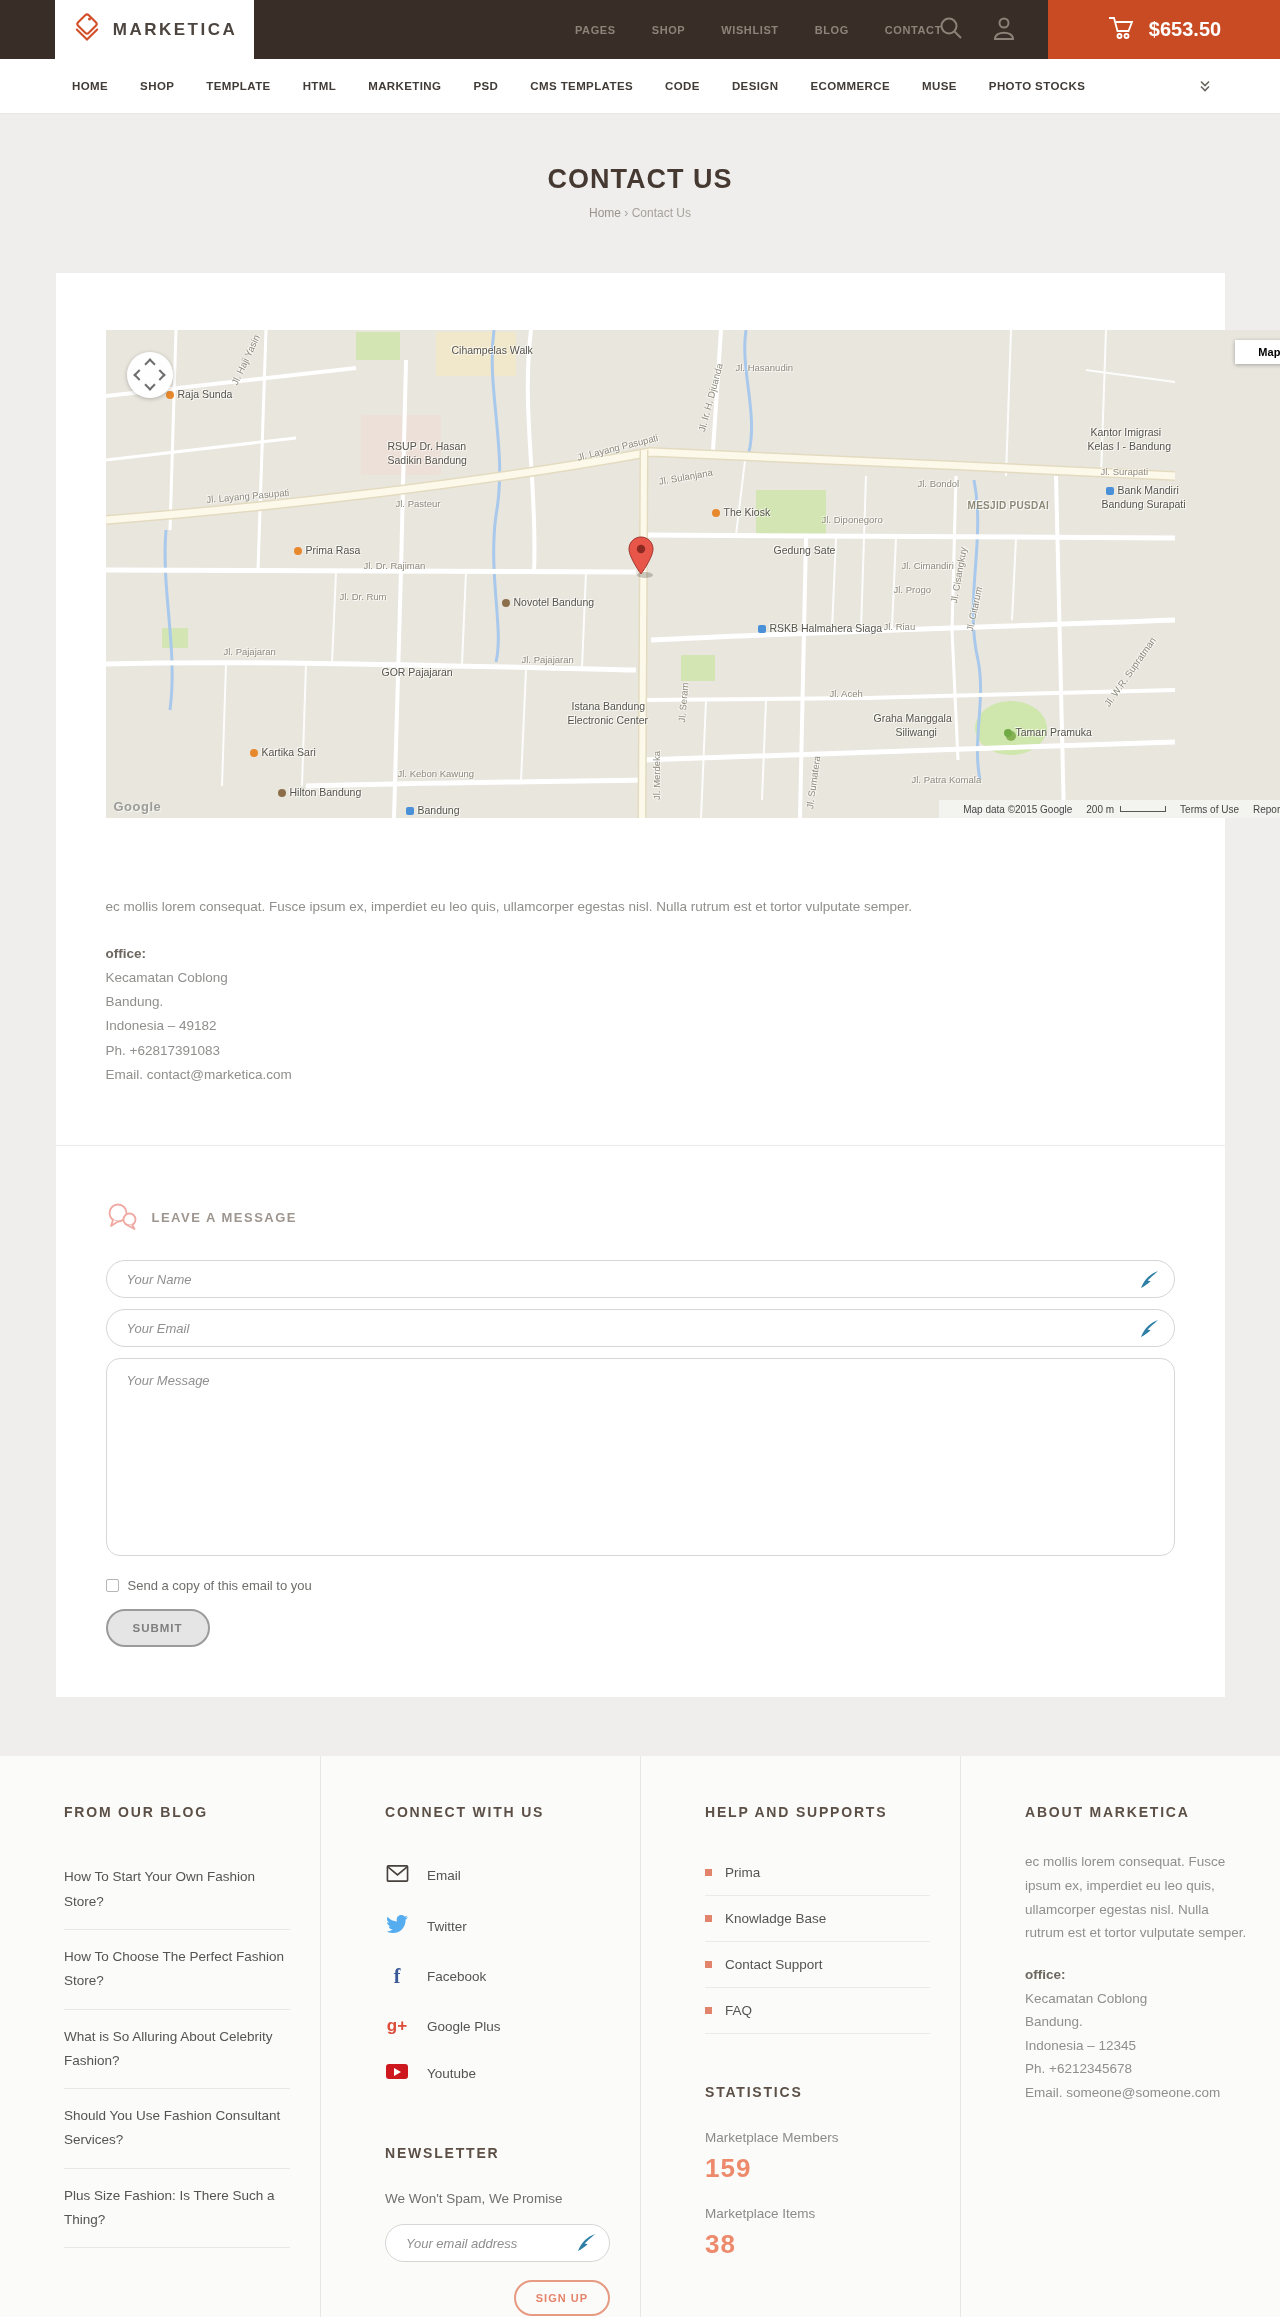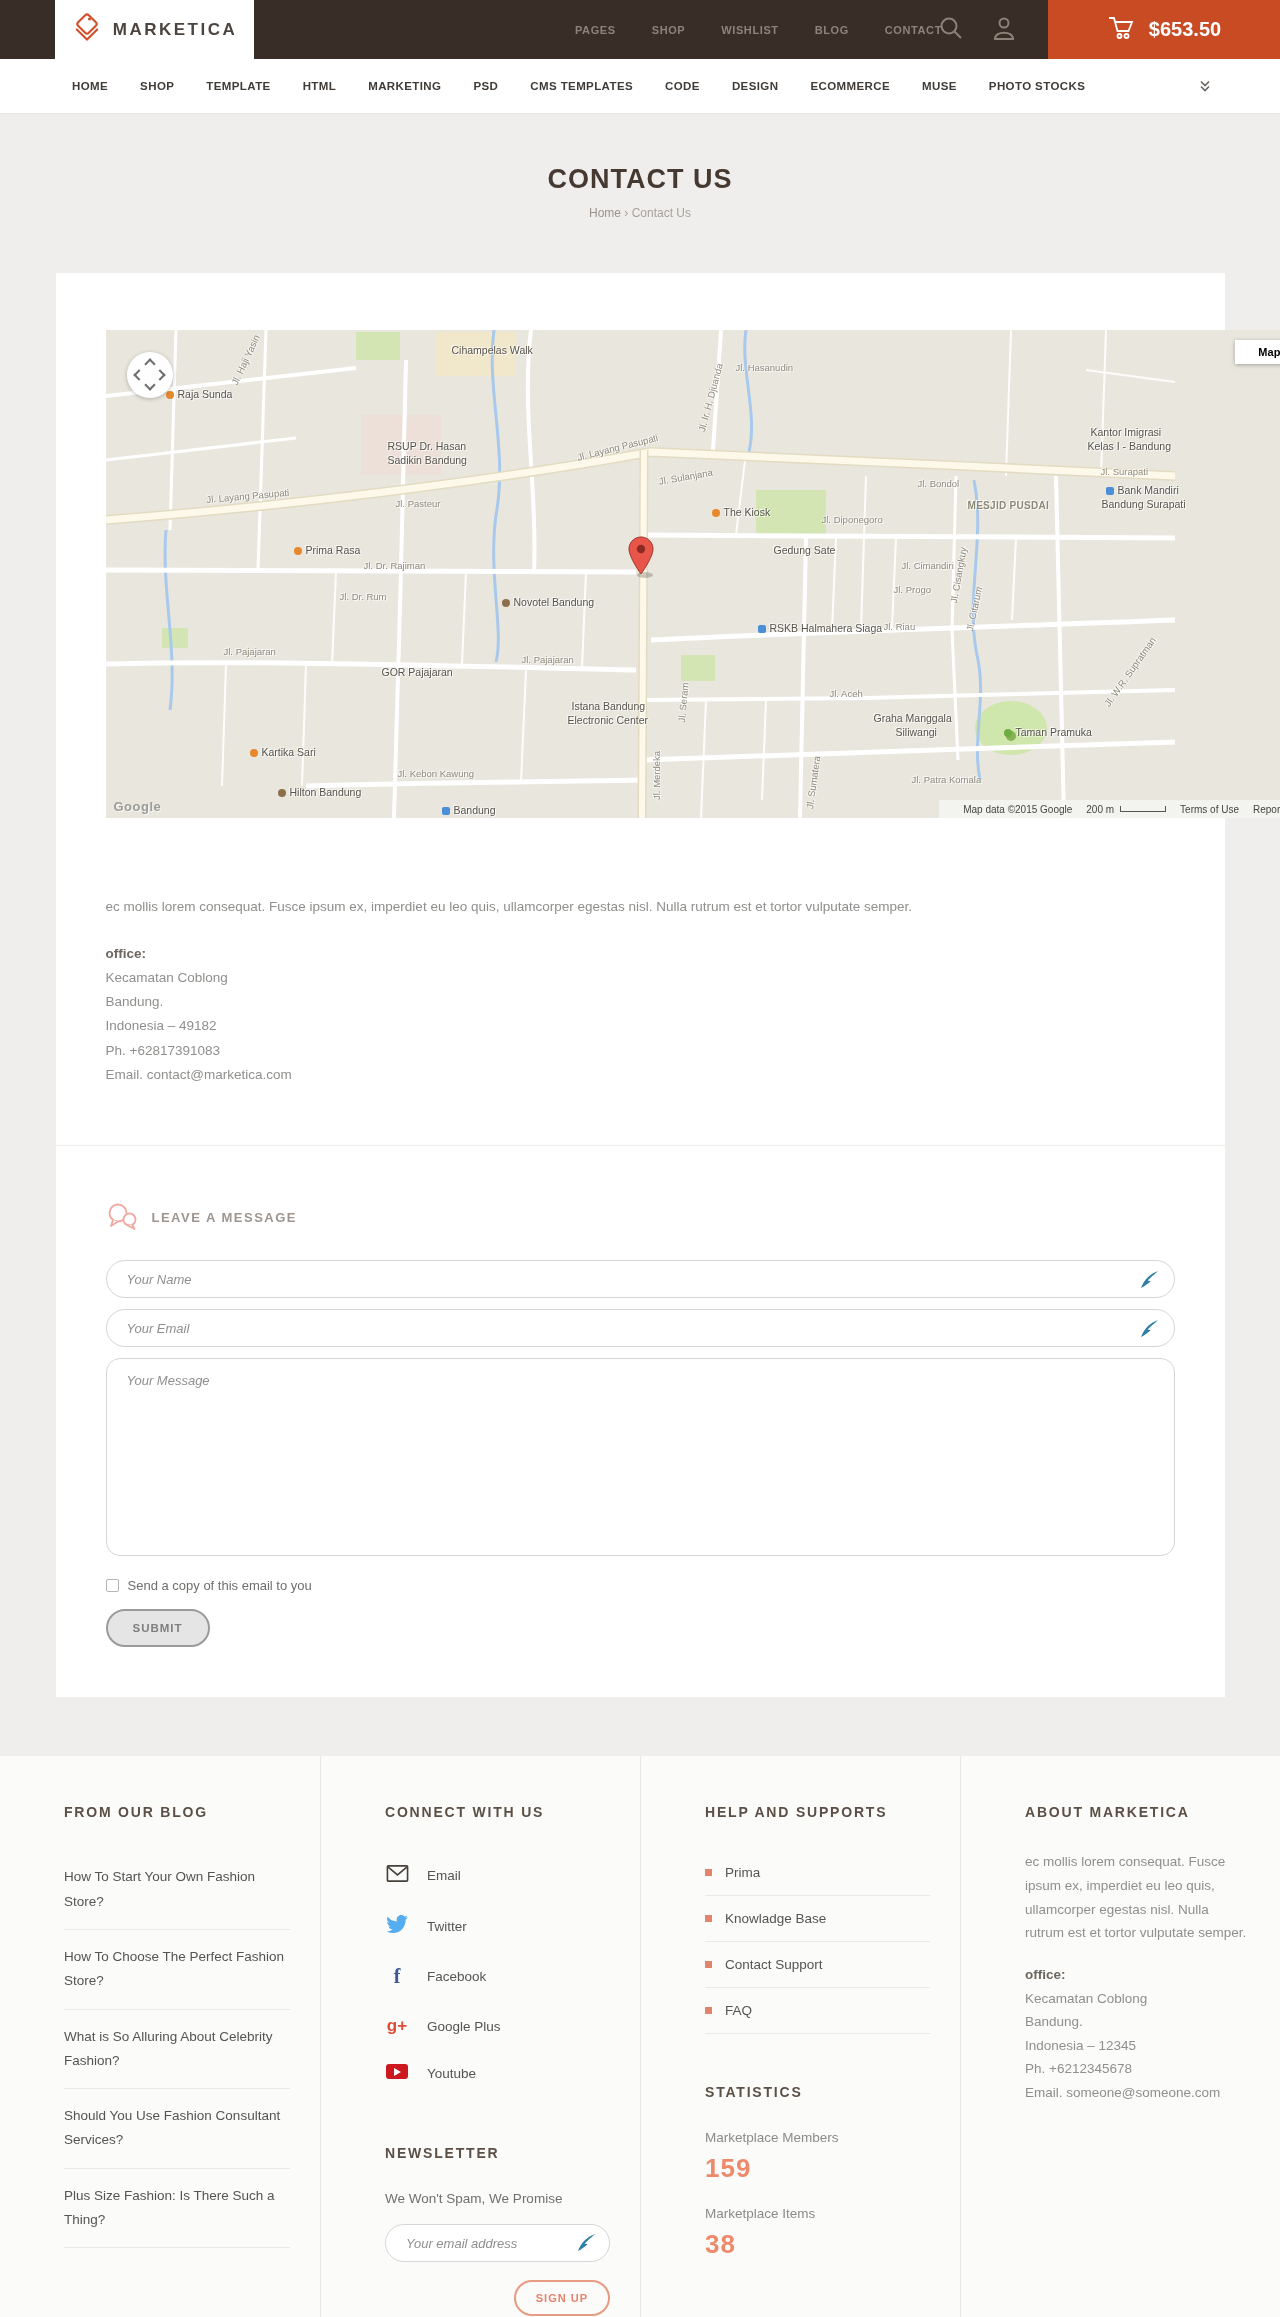--- a/index.html
+++ b/index.html
@@ -312,7 +312,7 @@
         <span class="map-label road" style="left: 545px; top: 470px; transform: rotate(-90deg);">Jl. Merdeka</span>
         <span class="map-label road" style="left: 698px; top: 478px; transform: rotate(-82deg);">Jl. Sumatera</span>
         <span class="map-label road" style="left: 806px; top: 444px;">Jl. Patra Komala</span>
-        <span class="map-label poi-blue" style="left: 300px; top: 474px; margin-left: 36px;">Bandung</span>
+        <span class="map-label poi-blue" style="left: 300px; top: 474px;">Bandung</span>
       </div>
     <span class="pin">
       <svg width="28" height="42" viewBox="0 0 28 42">

